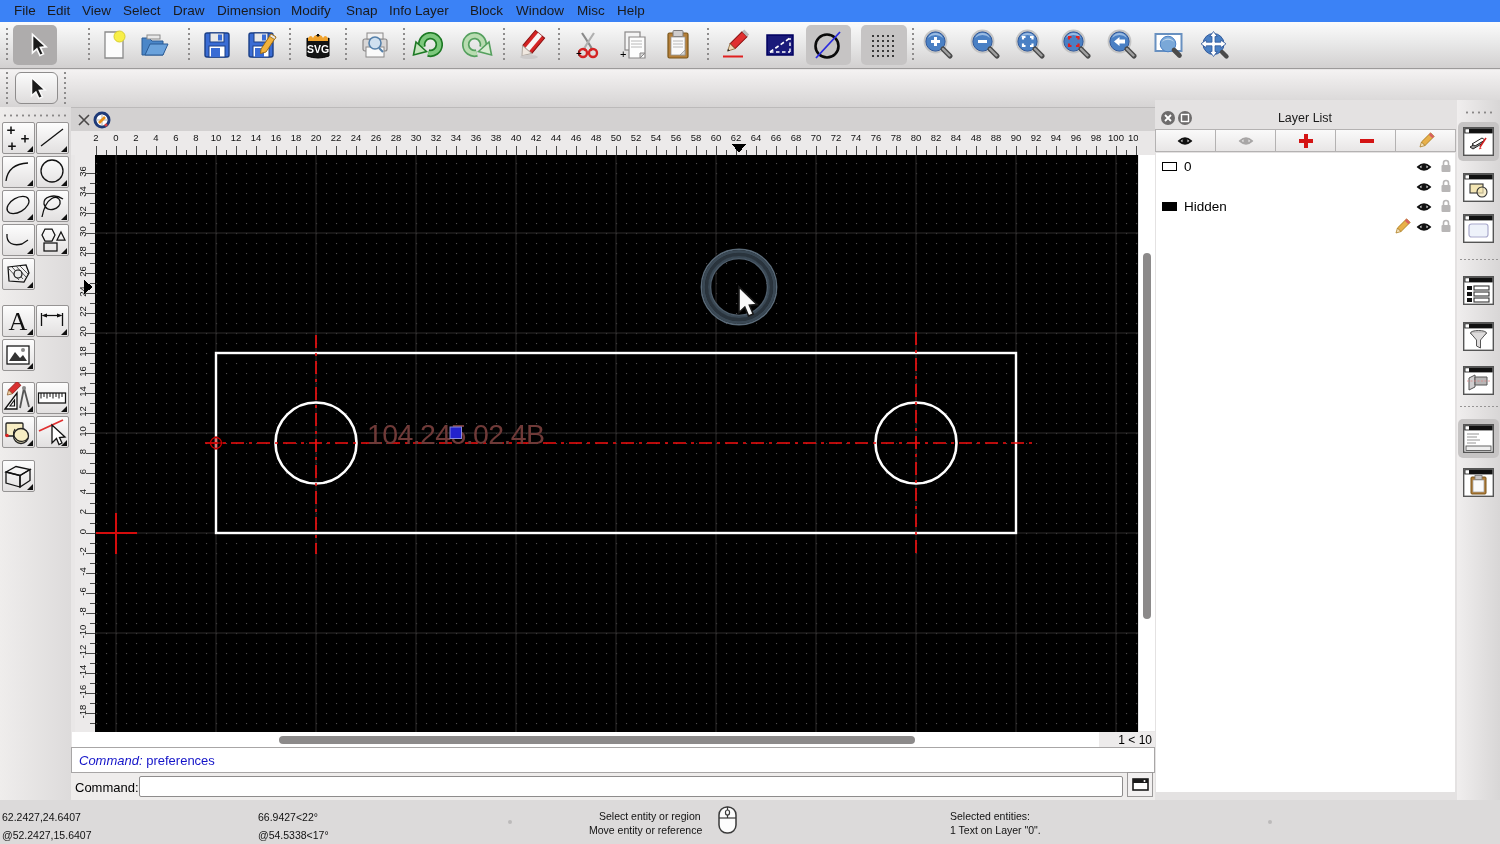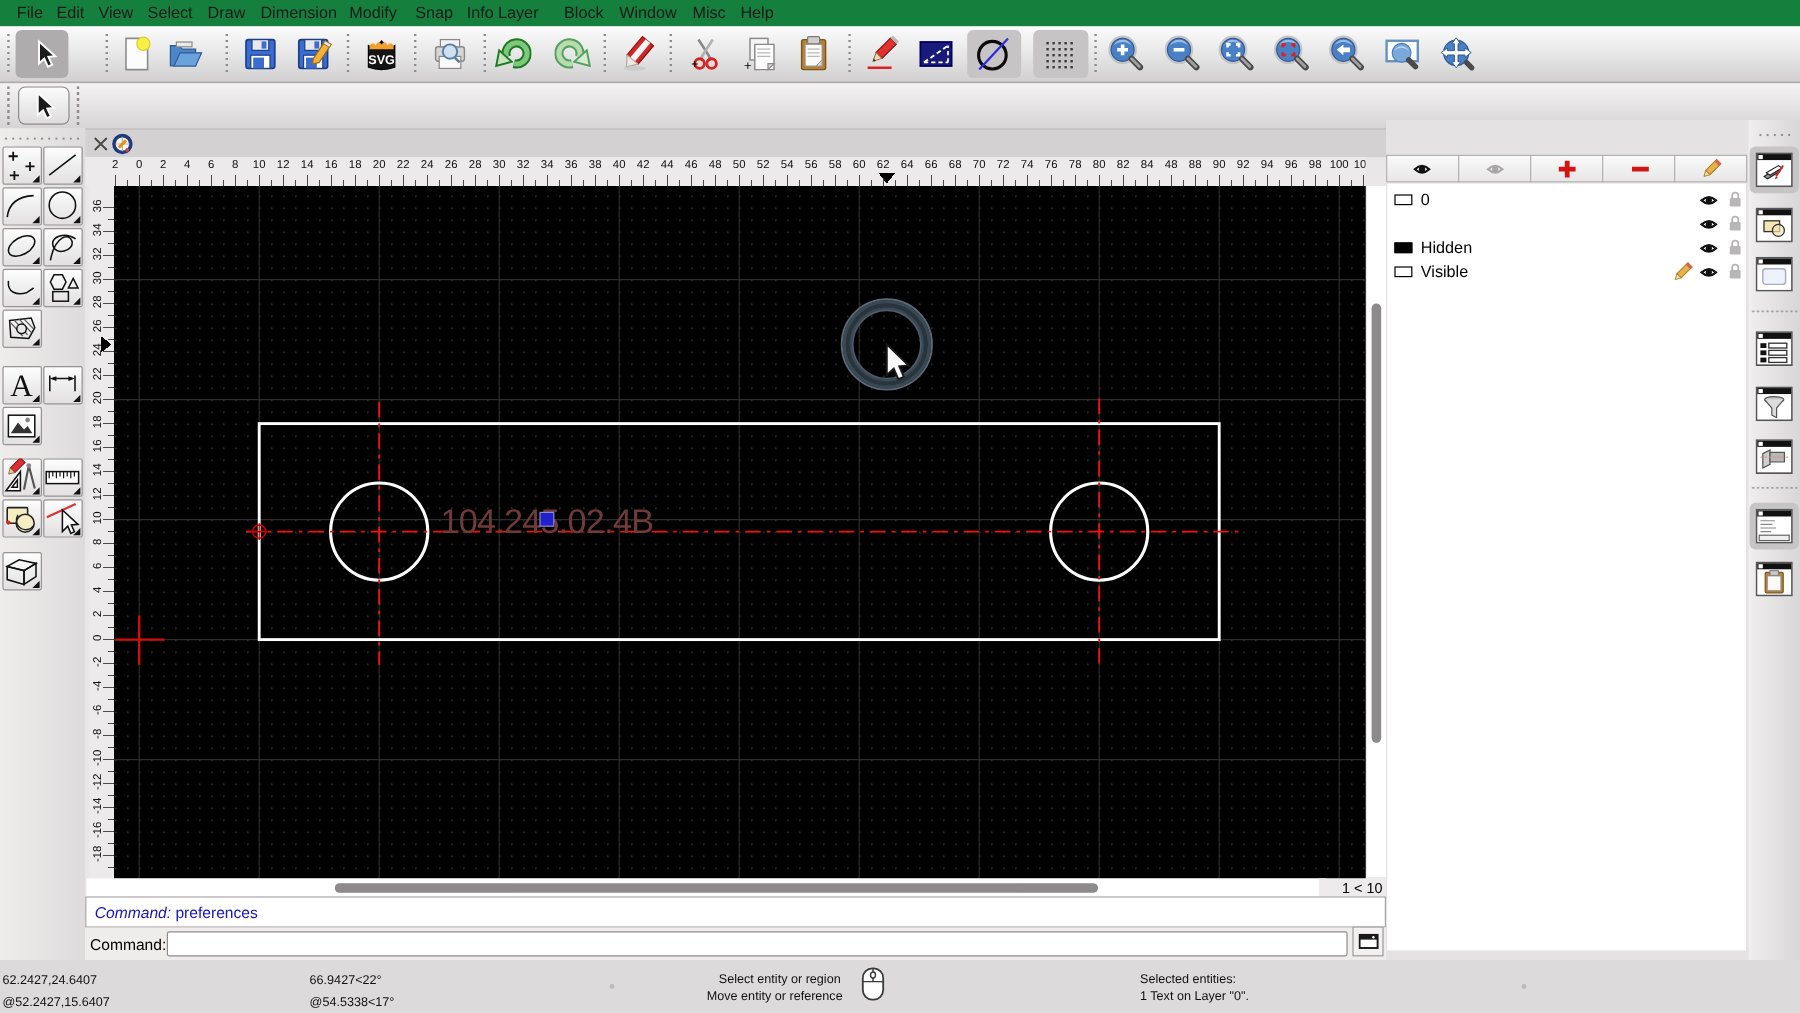--- a/index.html
+++ b/index.html
@@ -5,7 +5,7 @@
   * { margin:0; padding:0; box-sizing:border-box; }
   html,body { width:1500px; height:844px; overflow:hidden; background:#e9e7e7; font-family:"Liberation Sans",sans-serif; }
   .abs { position:absolute; }
-  #menubar { position:absolute; left:0; top:0; width:1500px; height:22px; background:#15803d; }
+  #menubar { position:absolute; left:0; top:0; width:1500px; height:22px; background:#3b82f6; }
   #menubar span { position:absolute; top:3px; font-size:13.5px; color:#1a1a1a; }
   #toolbar1 { position:absolute; left:0; top:22px; width:1500px; height:47px;
     background:linear-gradient(#fbfbfb,#e9e9e9 45%,#d2d0d0); border-bottom:1px solid #9c9a9a; }

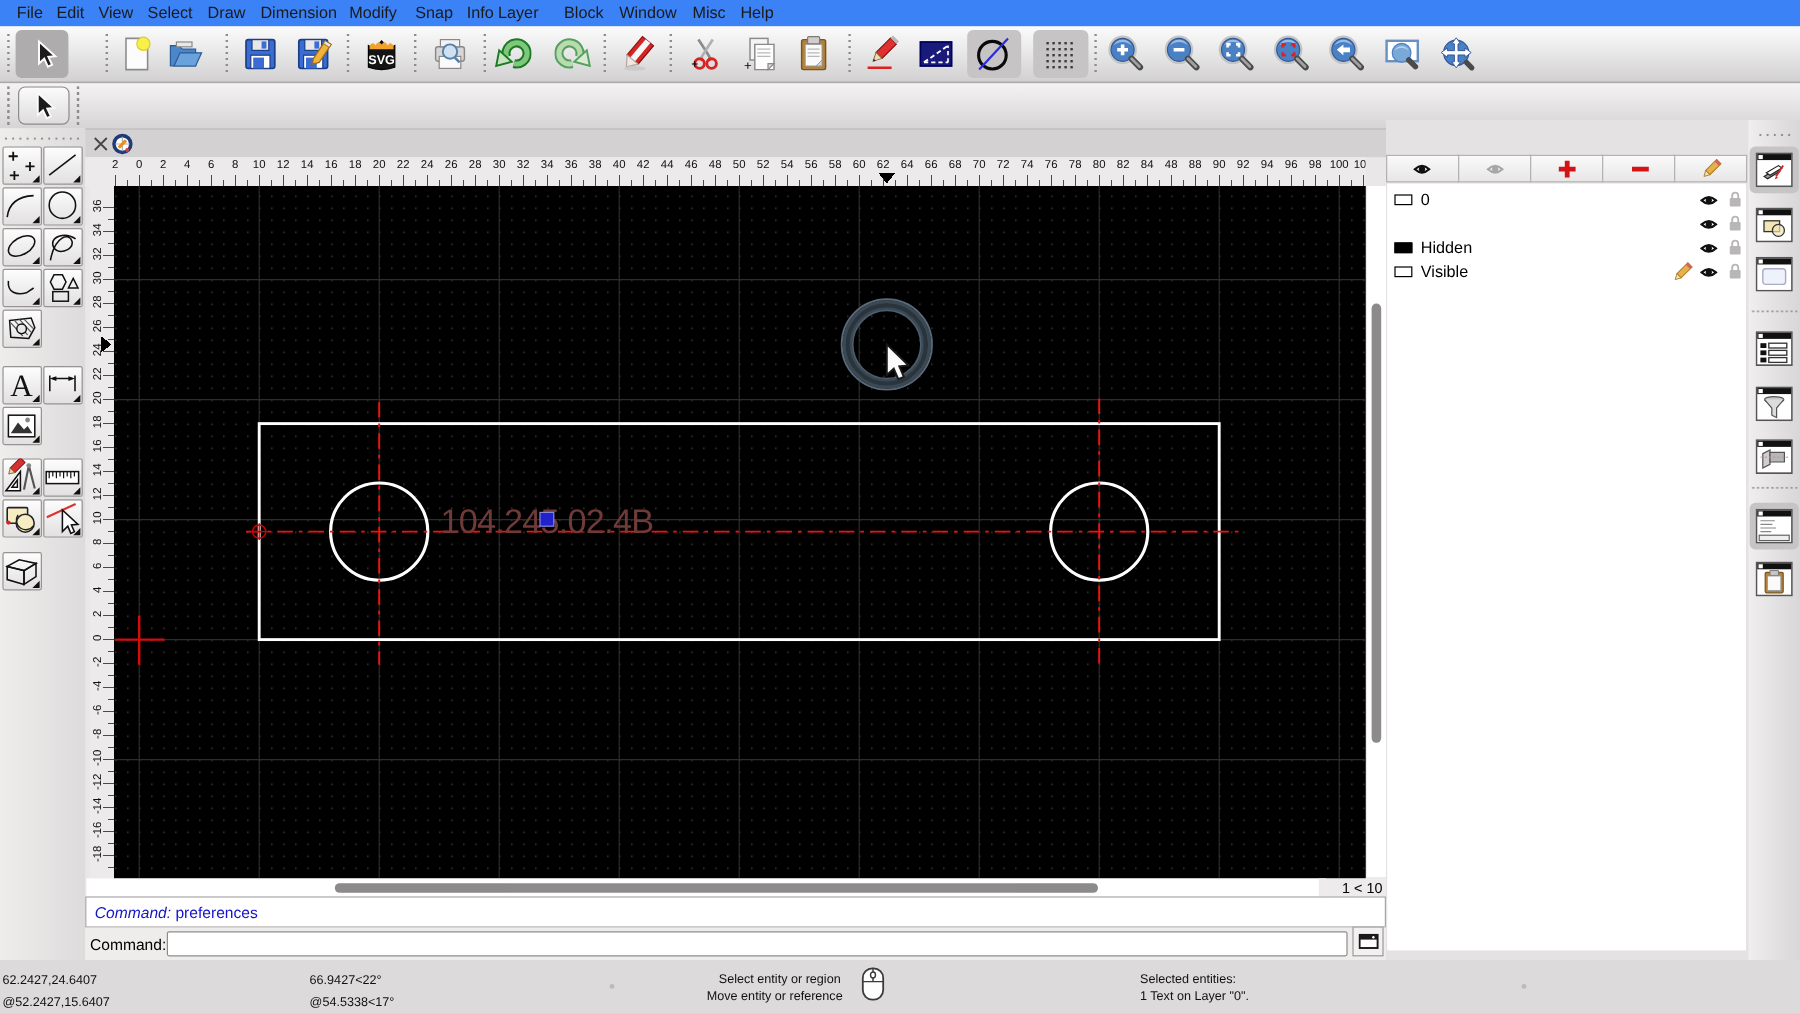--- a/index.html
+++ b/index.html
@@ -788,6 +788,15 @@
 </div>
 
 <div id="rightdock">
+  <div id="lheader">
+    <svg width="300" height="24">
+      <circle cx="13" cy="11" r="7" fill="#6e6c6c"></circle>
+      <path d="M10 8 L16 14 M16 8 L10 14" stroke="#fff" stroke-width="1.8"></path>
+      <circle cx="30" cy="11" r="7" fill="#6e6c6c"></circle>
+      <rect x="26.5" y="7.5" width="7" height="7" fill="none" stroke="#fff" stroke-width="1.4"></rect>
+    </svg>
+    <div id="ltitle">Layer List</div>
+  </div>
   <div class="lbtn" style="left:0px"></div>
   <div class="lbtn" style="left:60px"></div>
   <div class="lbtn" style="left:120px"></div>

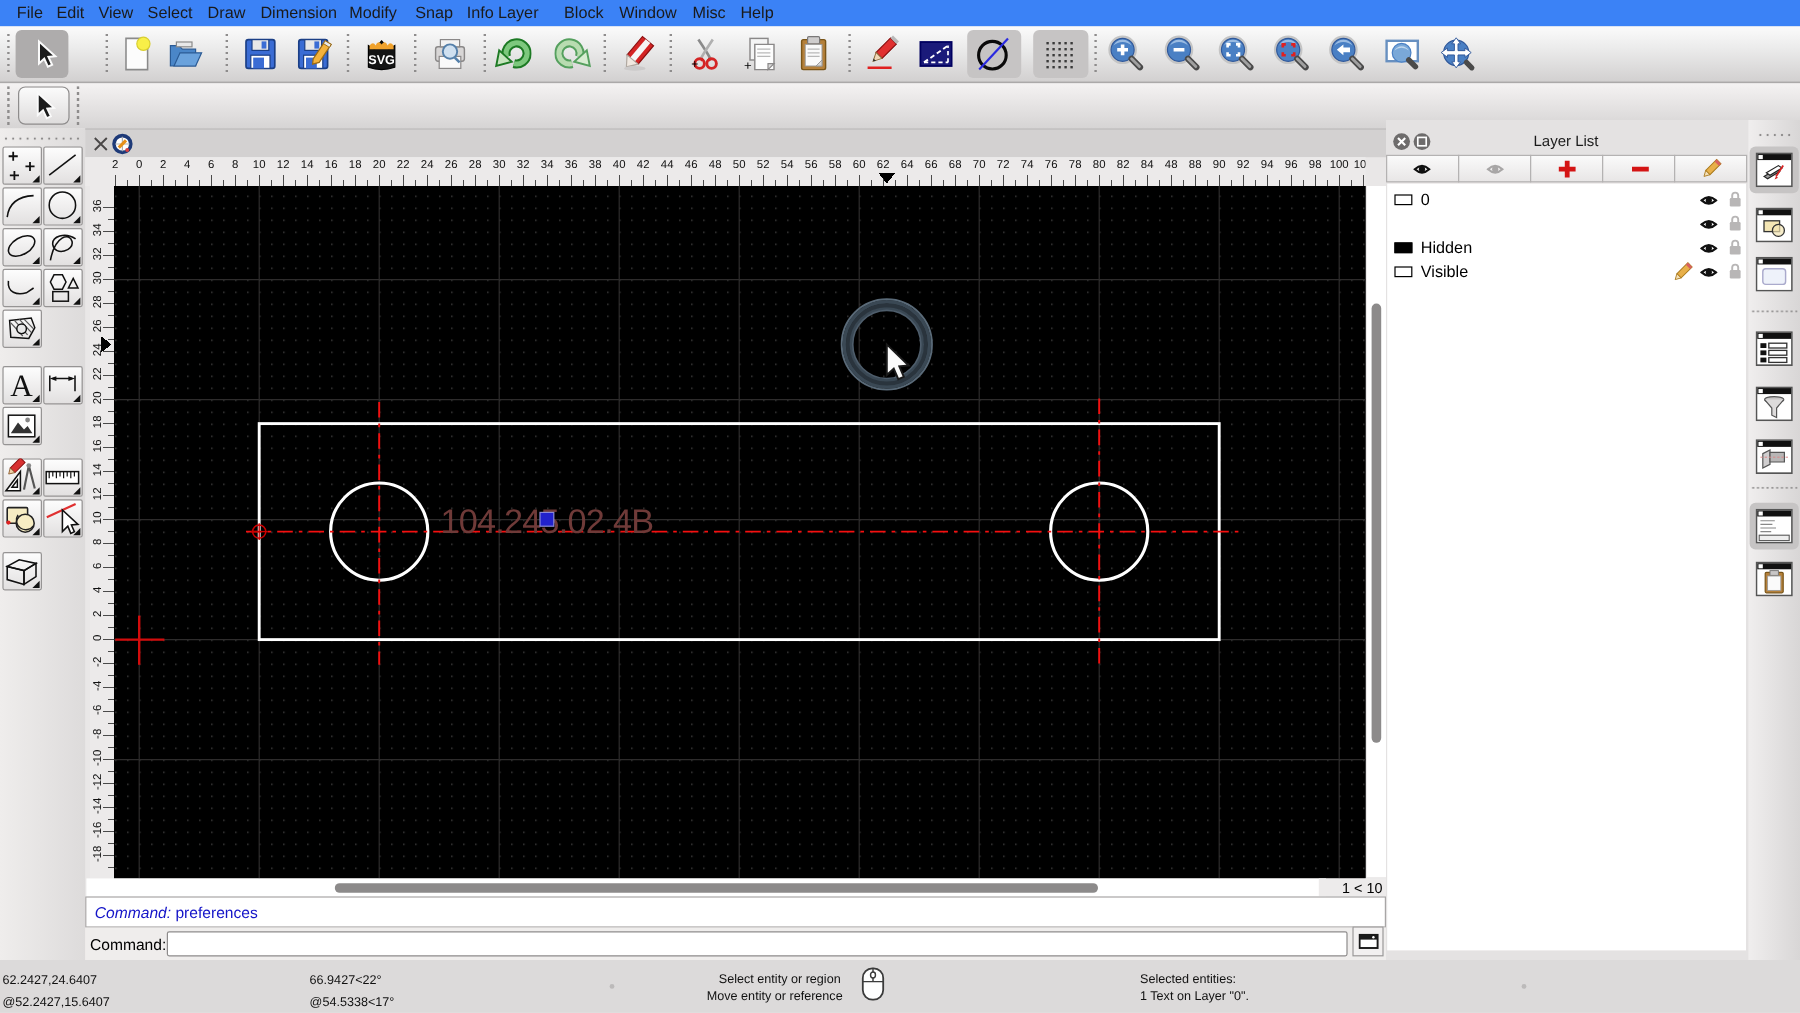--- a/index.html
+++ b/index.html
@@ -832,10 +832,6 @@
         <div class="lsw" style="background:#000"></div>
         <span style="position:absolute;left:28px;top:2px">Hidden</span>
       </div>
-    <div class="lrow" style="top:64px">
-        <div class="lsw" style="background:#fff"></div>
-        <span style="position:absolute;left:28px;top:2px">Visible</span>
-      </div>
     <svg class="abs" style="left:260px;top:8px" width="16.0" height="12.0" viewBox="0 0 16 12">
         <path d="M2 6 Q8 0.5 14 6 Q8 11.5 2 6 Z" fill="none" stroke="#111" stroke-width="1.8"></path>
         <circle cx="8" cy="6" r="2.6" fill="#111"></circle>

